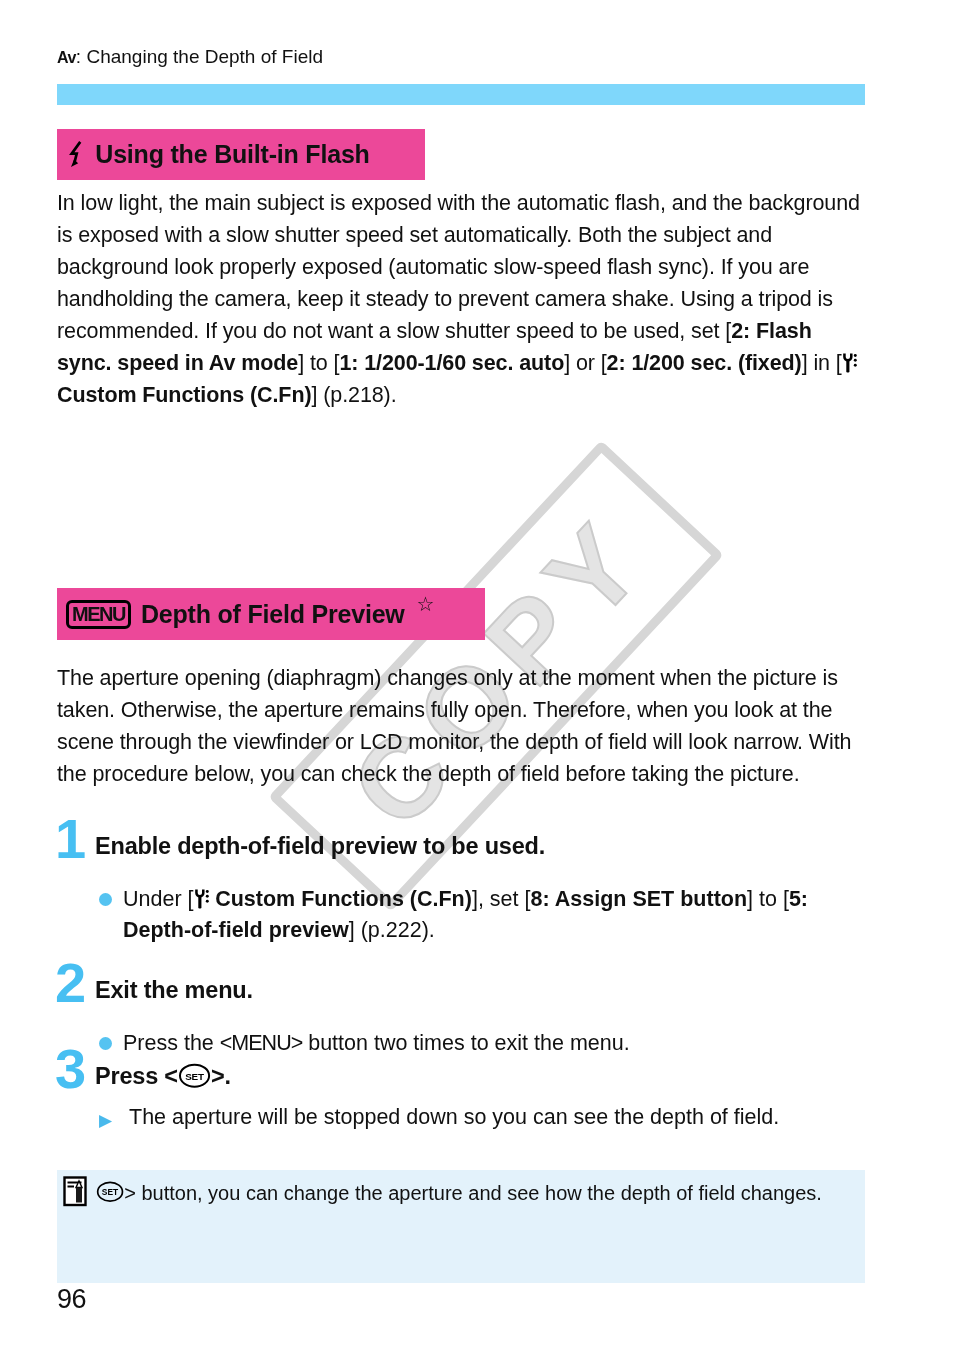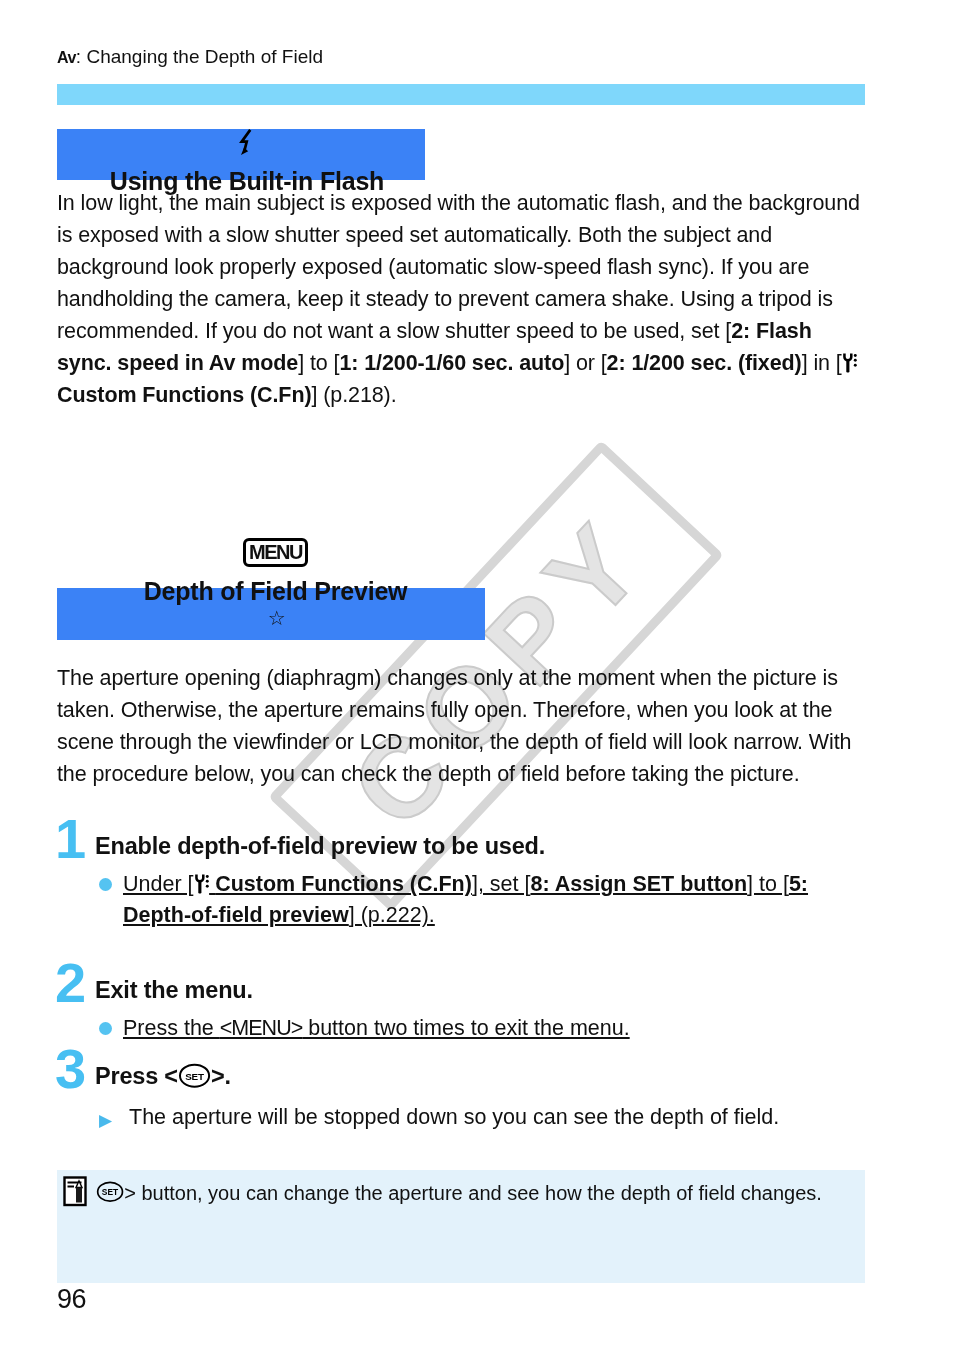--- a/index.html
+++ b/index.html
@@ -20,8 +20,8 @@
   .head-bar{left:57px;top:84px;width:808px;height:21px;background:#7fd7fb;}
 
   
-  .sec-head{display:flex;align-items:center;background:#3b82f6;
-            font-size:25px;font-weight:bold;letter-spacing:-0.2px;flex-direction:column;}
+  .sec-head{display:flex;align-items:center;background:#ec4899;
+            font-size:25px;font-weight:bold;letter-spacing:-0.2px;}
   .flash-head{left:57px;top:129px;width:368px;height:51px;padding-left:12px;gap:11px;box-sizing:border-box;}
   .dof-head{left:57px;top:588px;width:428px;height:52px;padding-left:9px;gap:10px;box-sizing:border-box;justify-content:flex-end;}
   .menu-badge{display:inline-block;border:3px solid #000;border-radius:6px;

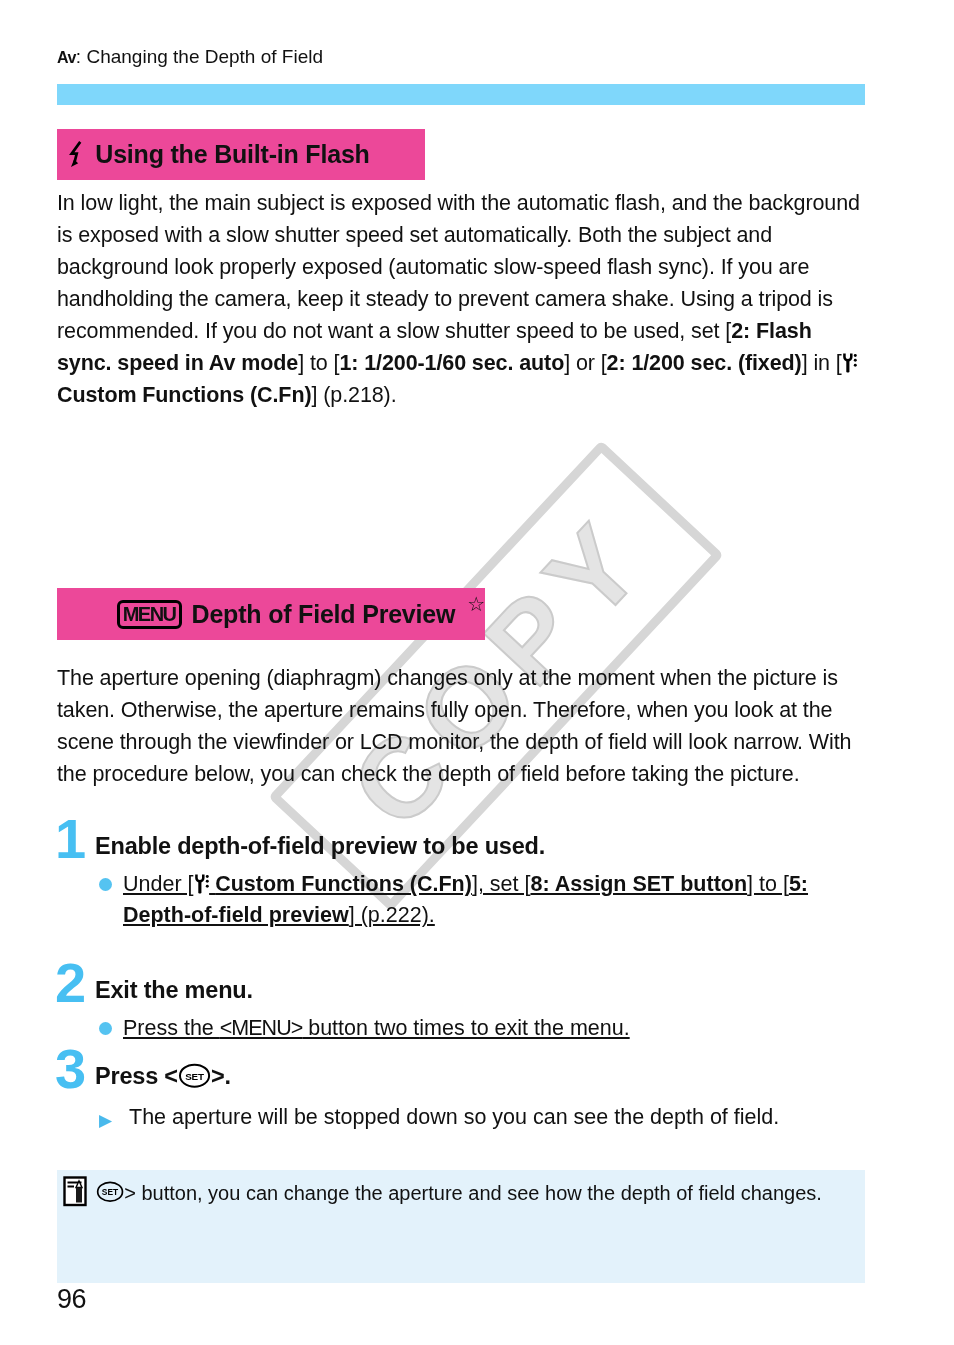--- a/index.html
+++ b/index.html
@@ -23,7 +23,7 @@
   .sec-head{display:flex;align-items:center;background:#ec4899;
             font-size:25px;font-weight:bold;letter-spacing:-0.2px;}
   .flash-head{left:57px;top:129px;width:368px;height:51px;padding-left:12px;gap:11px;box-sizing:border-box;}
-  .dof-head{left:57px;top:588px;width:428px;height:52px;padding-left:9px;gap:10px;box-sizing:border-box;justify-content:flex-end;}
+  .dof-head{left:57px;top:588px;width:428px;height:52px;padding-left:9px;gap:10px;box-sizing:border-box;}
   .menu-badge{display:inline-block;border:3px solid #000;border-radius:6px;
               padding:0 3px;font-size:20px;font-weight:bold;letter-spacing:-1.5px;line-height:23px;}
   .star{position:relative;top:-10px;font-size:20px;font-weight:normal;margin-left:2px;}

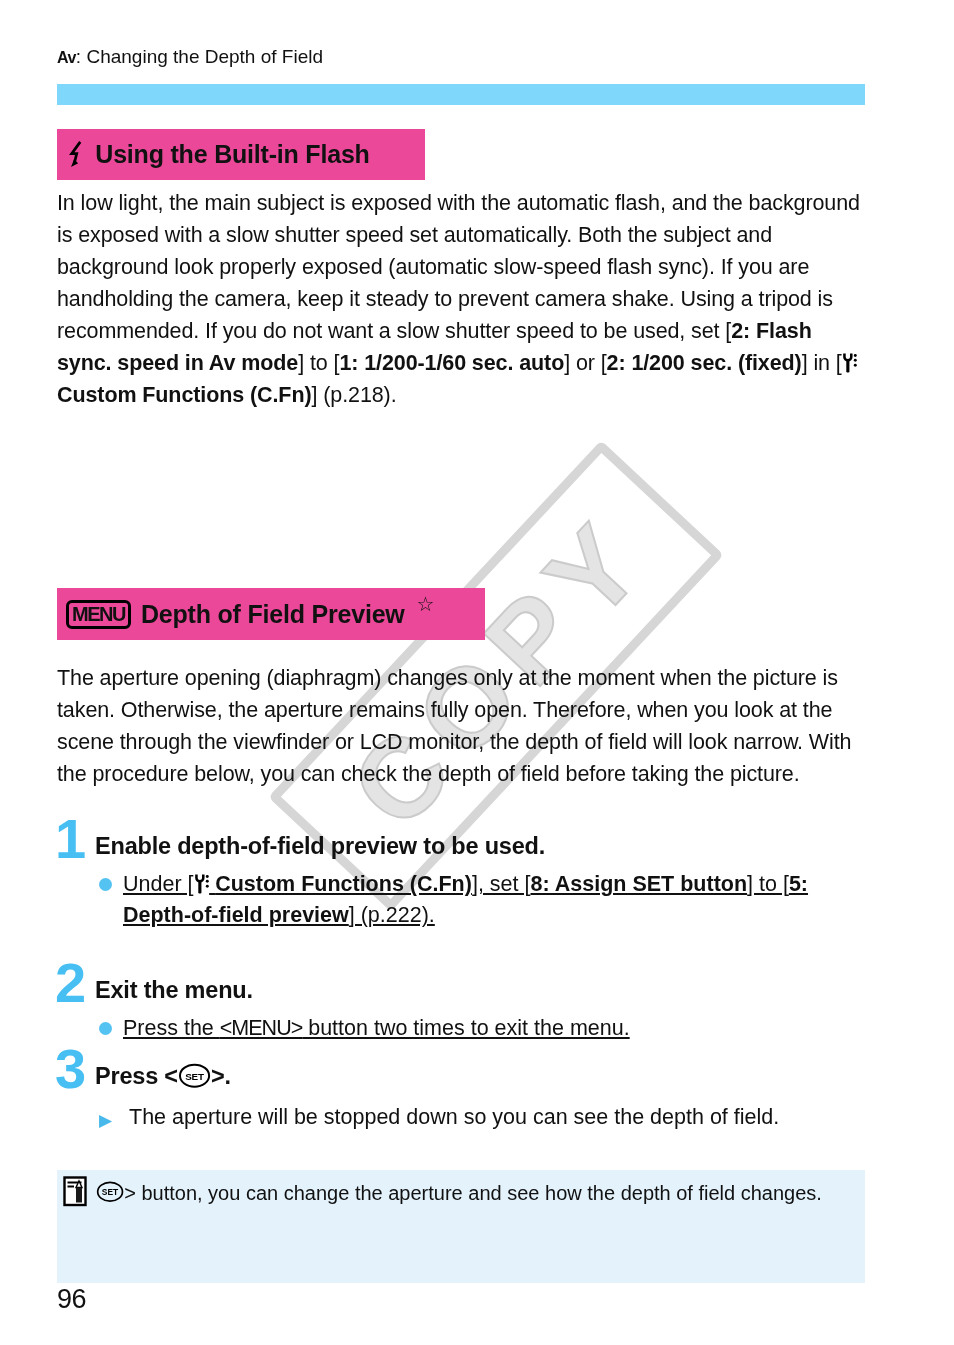--- a/index.html
+++ b/index.html
@@ -41,7 +41,7 @@
   .step-num{position:absolute;left:0;top:0;font-size:56px;line-height:54px;
             font-weight:bold;color:#47bff2;letter-spacing:-2px;}
   .step-title{margin-left:40px;padding-top:21px;font-size:23.5px;font-weight:bold;letter-spacing:-0.2px;}
-  .step-body{margin-left:44px;margin-top:9px;text-decoration:underline;}
+  .step-body{margin-left:44px;margin-top:24px;}
   .bullet-row{position:relative;padding-left:24px;font-size:21.5px;line-height:31px;width:750px;}
   .dot{position:absolute;left:0;top:9px;width:13px;height:13px;border-radius:50%;background:#55c3f1;}
   .arrow-row{position:relative;padding-left:30px;font-size:21.5px;line-height:31px;width:760px;margin-left:44px;margin-top:12px;}

